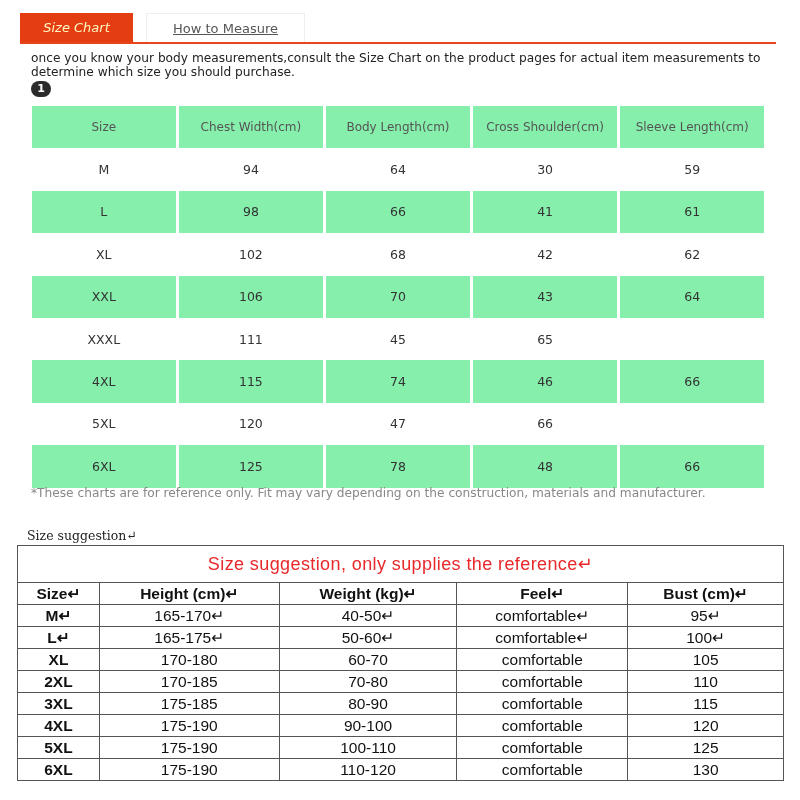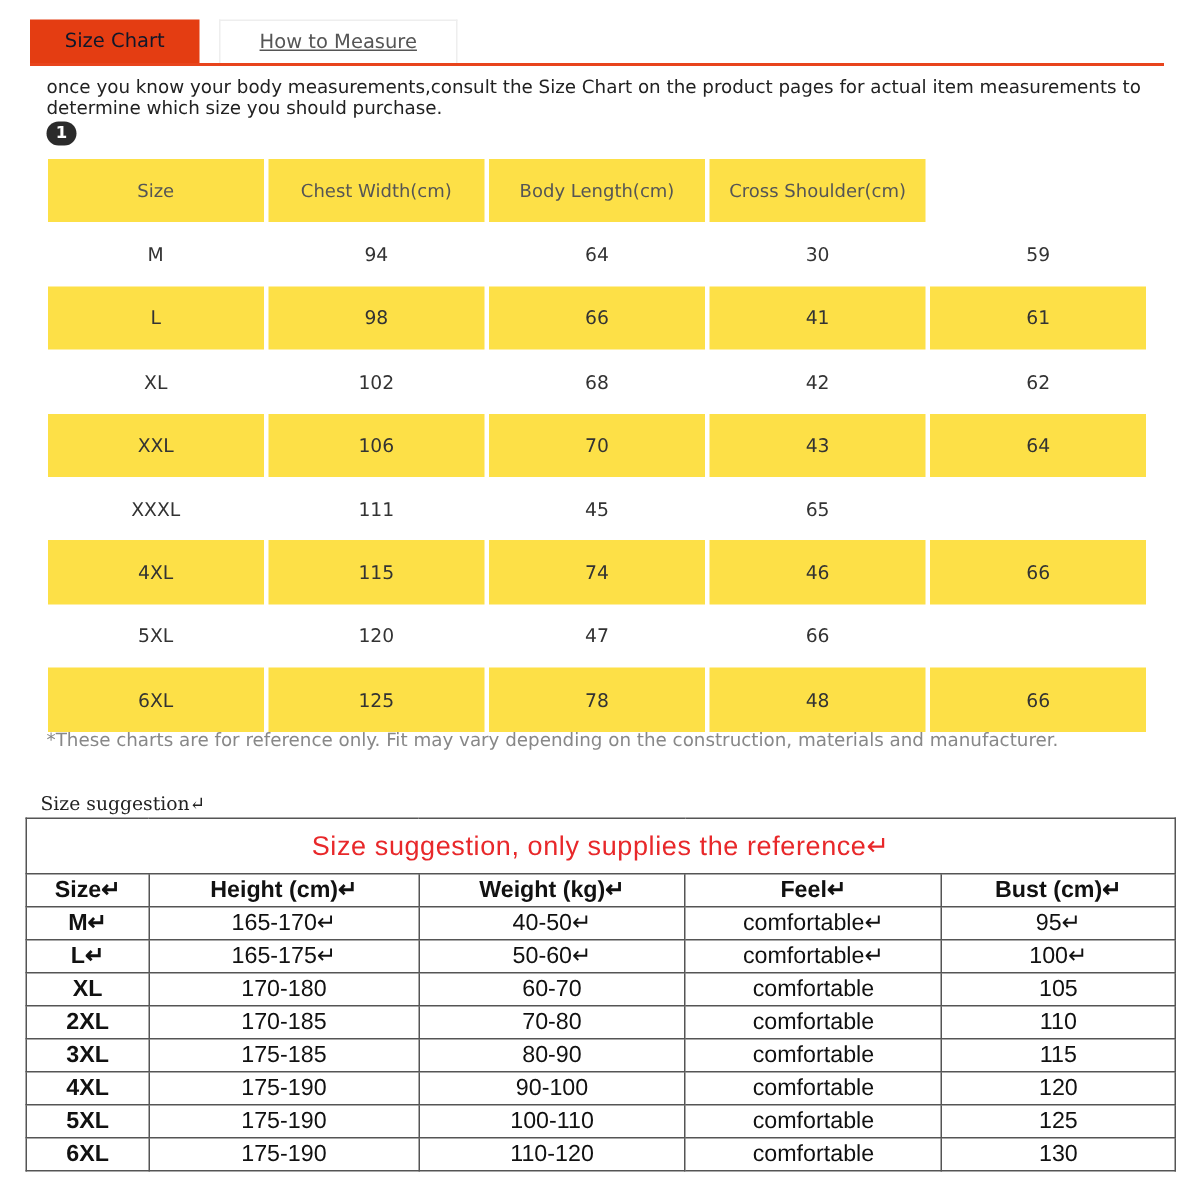--- a/index.html
+++ b/index.html
@@ -7,7 +7,7 @@
          font-family: "DejaVu Sans", sans-serif; color: #333; }
   .tabs { position: absolute; left: 20px; top: 13px; width: 756px; height: 29px; border-bottom: 2px solid #e8441c; }
   .tab { position: absolute; top: 0; height: 29px; line-height: 29px; font-size: 13px; text-align: center; box-sizing: border-box; }
-  .tab.active { left: 0; width: 113px; background: #e43d12; color: #0f172a; }
+  .tab.active { left: 0; width: 113px; background: #e43d12; color: #fef9c3; font-style: italic; }
   .tab.inactive { left: 126px; width: 159px; background: #fff; color: #555; border: 1px solid #eee; border-bottom: none; text-decoration: underline; }
   .intro { position: absolute; left: 31px; top: 51px; width: 730px; font-size: 12.2px; line-height: 14px; color: #222; }
   .badge { position: absolute; left: 31px; top: 81px; width: 20px; height: 16px; border-radius: 8px; background: #2b2b2b; color: #fff;

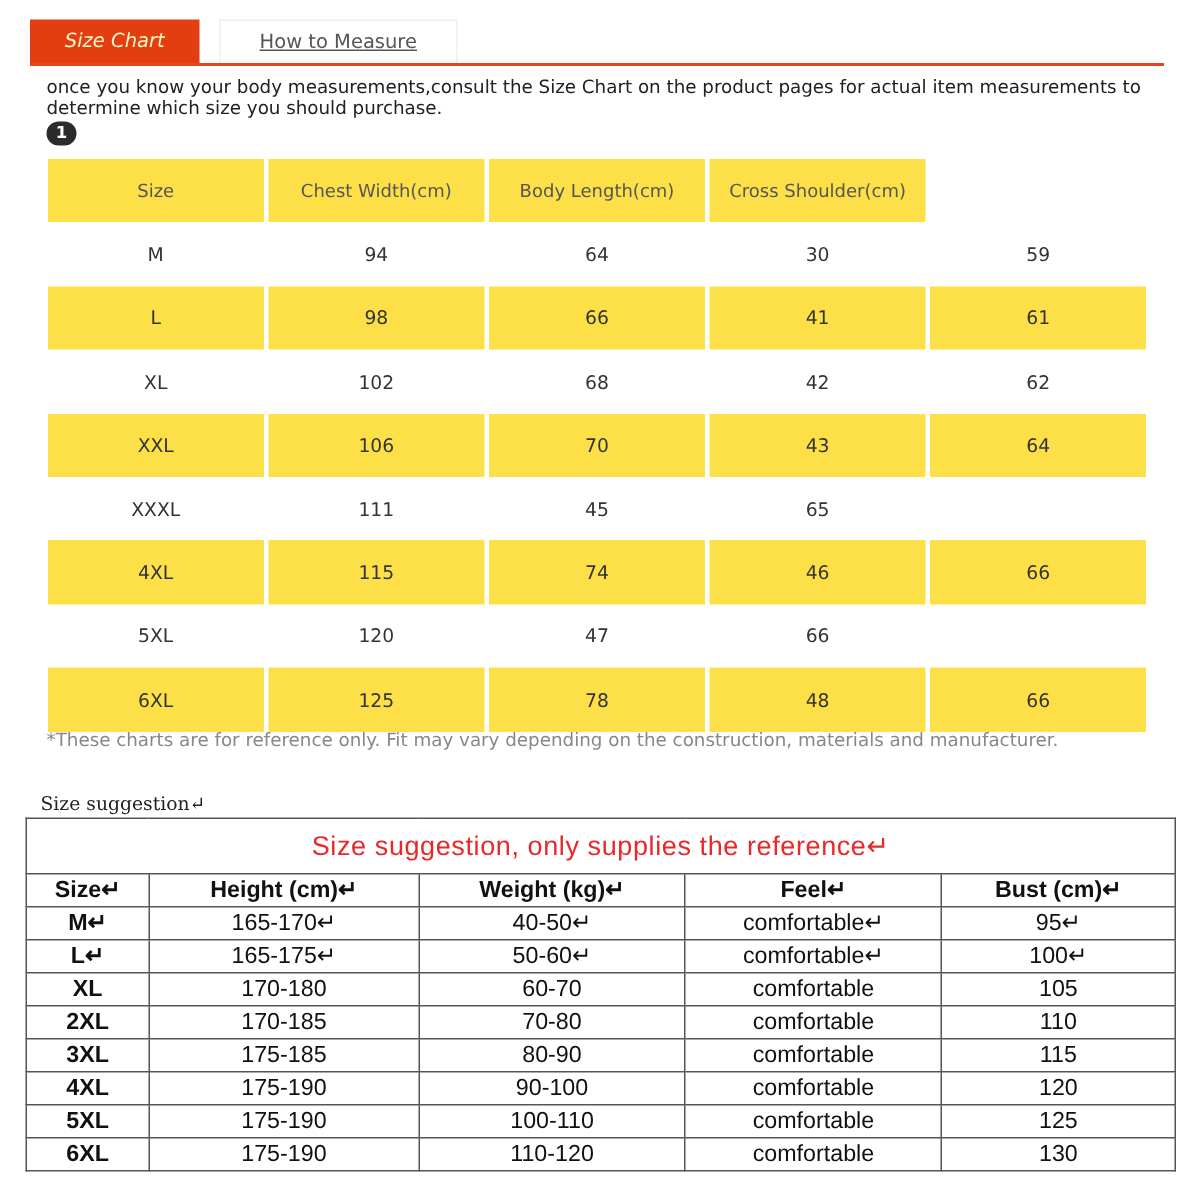--- a/index.html
+++ b/index.html
@@ -16,7 +16,7 @@
   .t1-row { display: flex; height: 42.4px; }
   .t1-cell { width: 143.6px; margin-right: 3.5px; display: flex; align-items: center; justify-content: center; font-size: 12.5px; color: #333; }
   .t1-cell:last-child { margin-right: 0; }
-  .t1-row.shade .t1-cell { background: #fde047; }
+  .t1-row.shade .t1-cell { background: #86efac; }
   .t1-row.head .t1-cell { color: #555; font-size: 12px; }
   .note { position: absolute; left: 31px; top: 486px; width: 700px; font-size: 12.2px; line-height: 14px; color: #888; }
   .sug-label { position: absolute; left: 27px; top: 528px; font-family: "DejaVu Serif", serif; font-size: 12.5px; color: #222; }

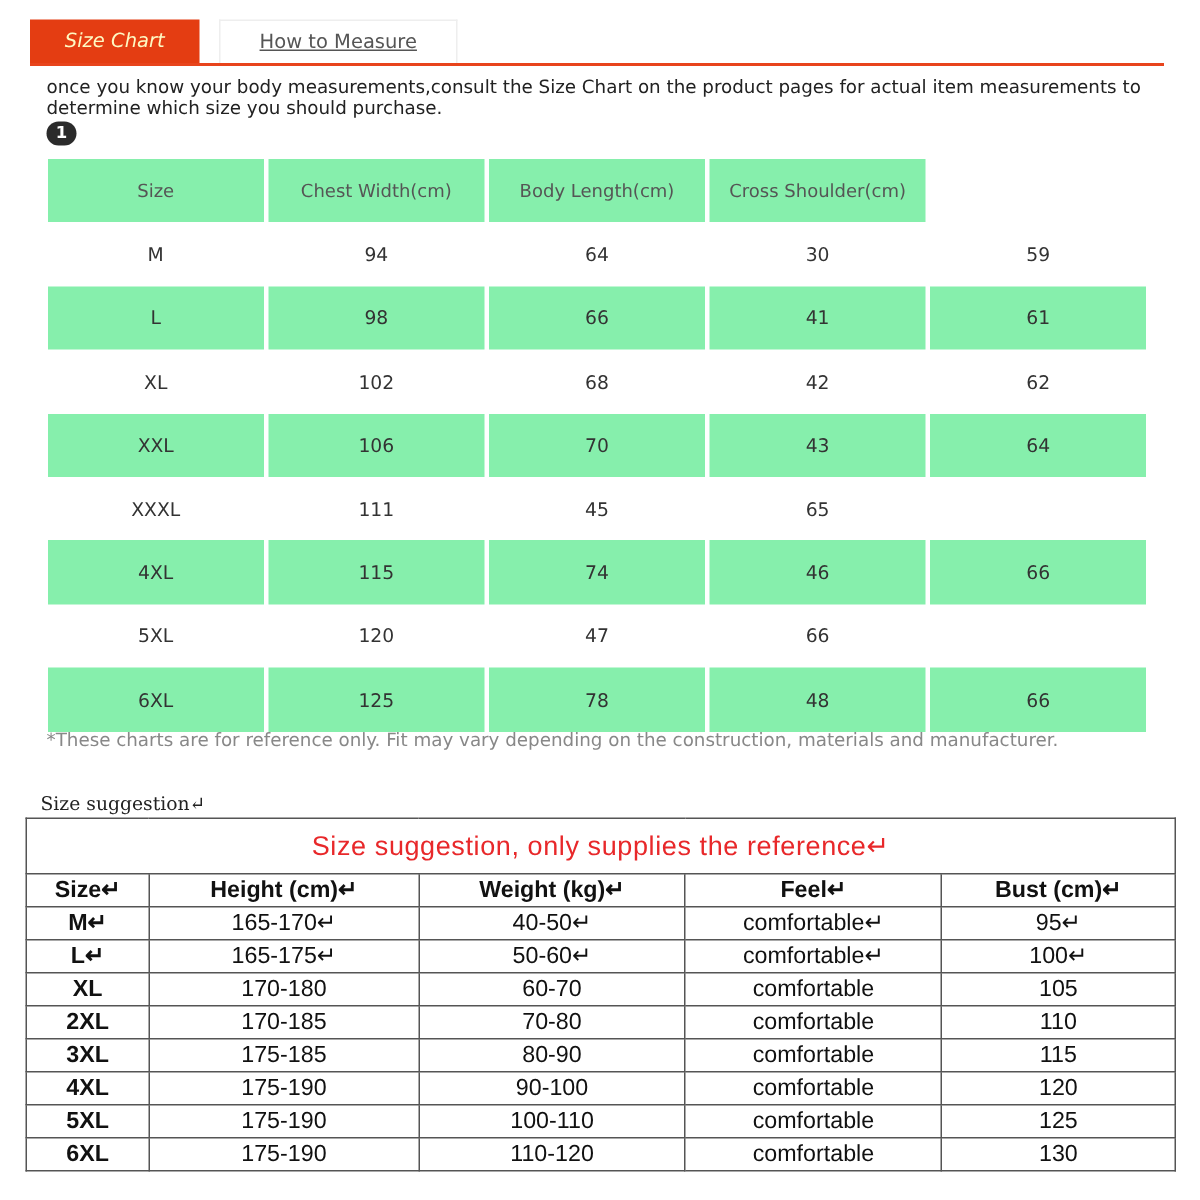--- a/index.html
+++ b/index.html
@@ -47,6 +47,7 @@
     <div class="t1-cell">Chest Width(cm)</div>
     <div class="t1-cell">Body Length(cm)</div>
     <div class="t1-cell">Cross Shoulder(cm)</div>
+    <div class="t1-cell">Sleeve Length(cm)</div>
   </div>
   <div class="t1-row">
     <div class="t1-cell">M</div>

